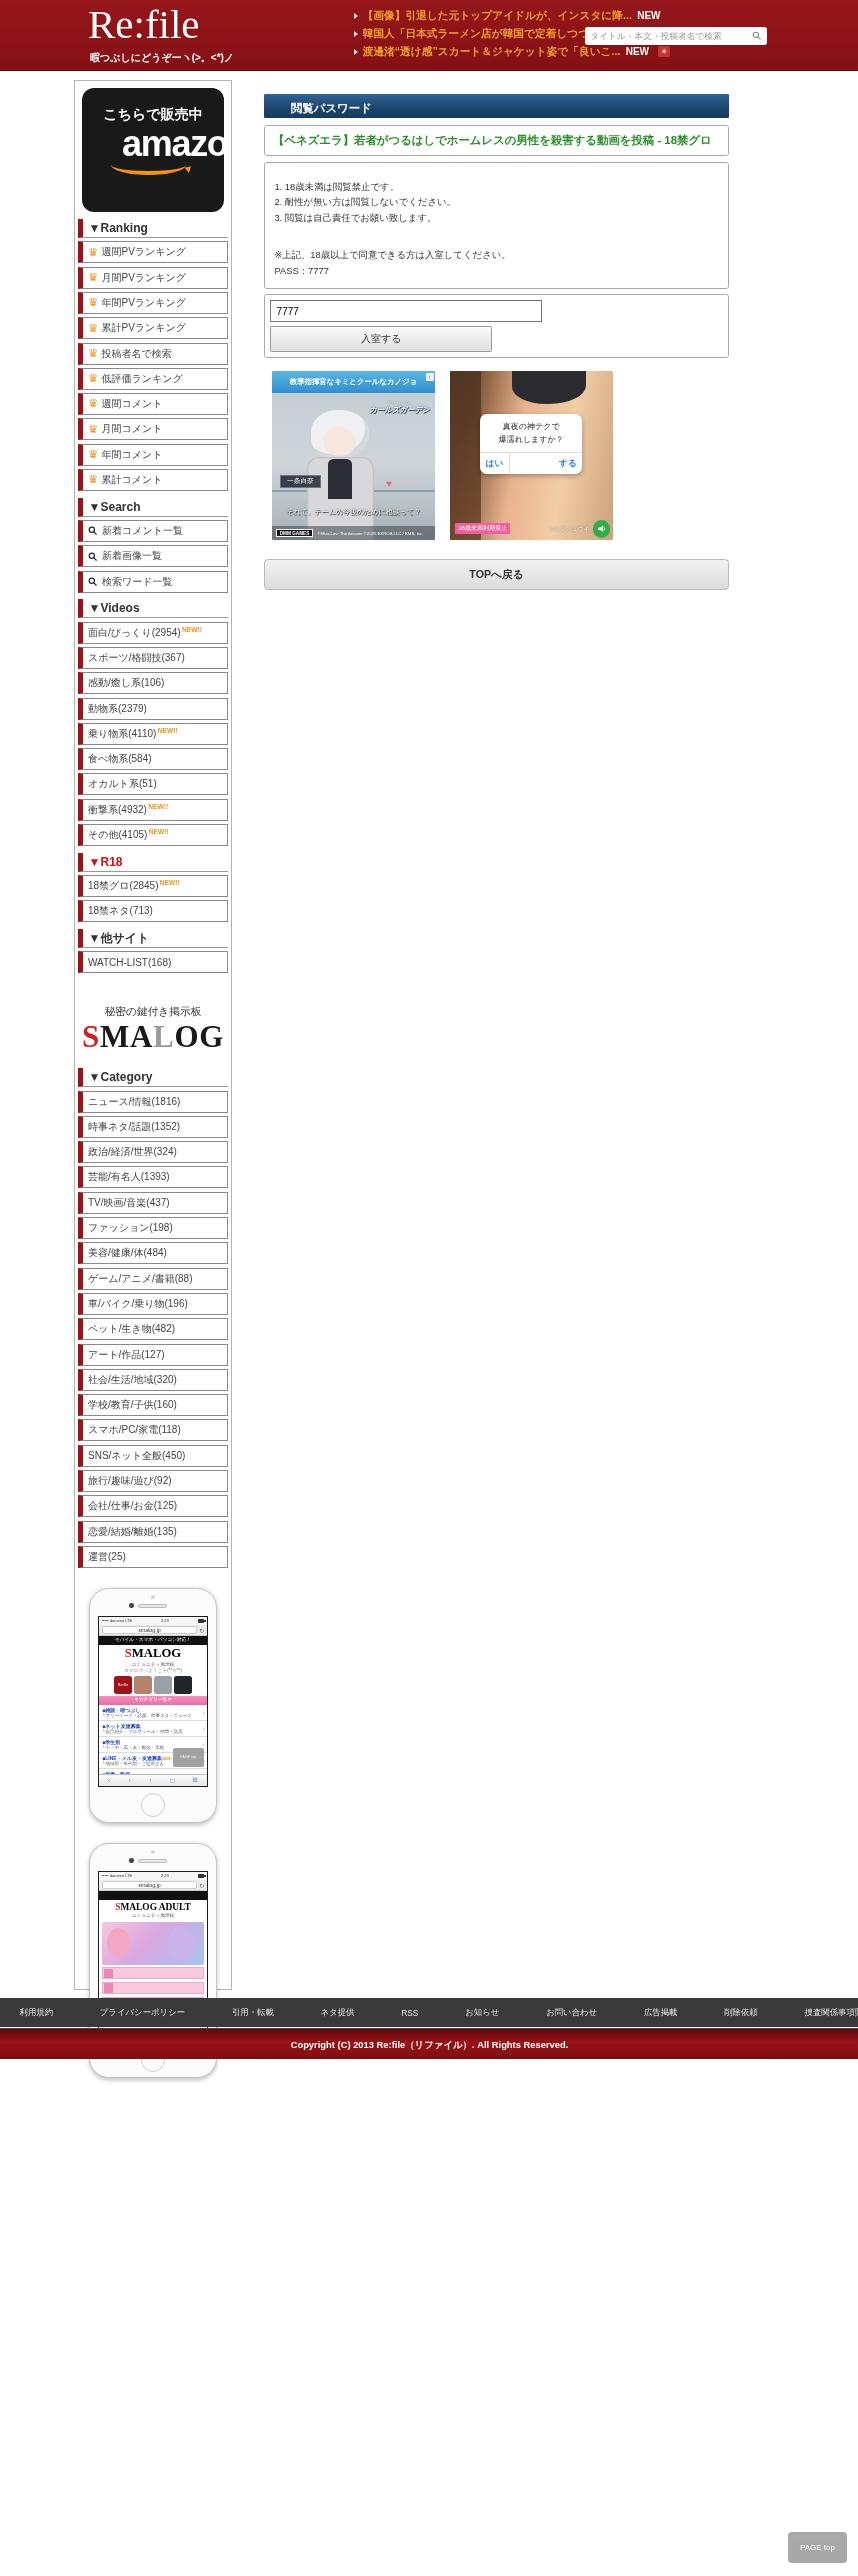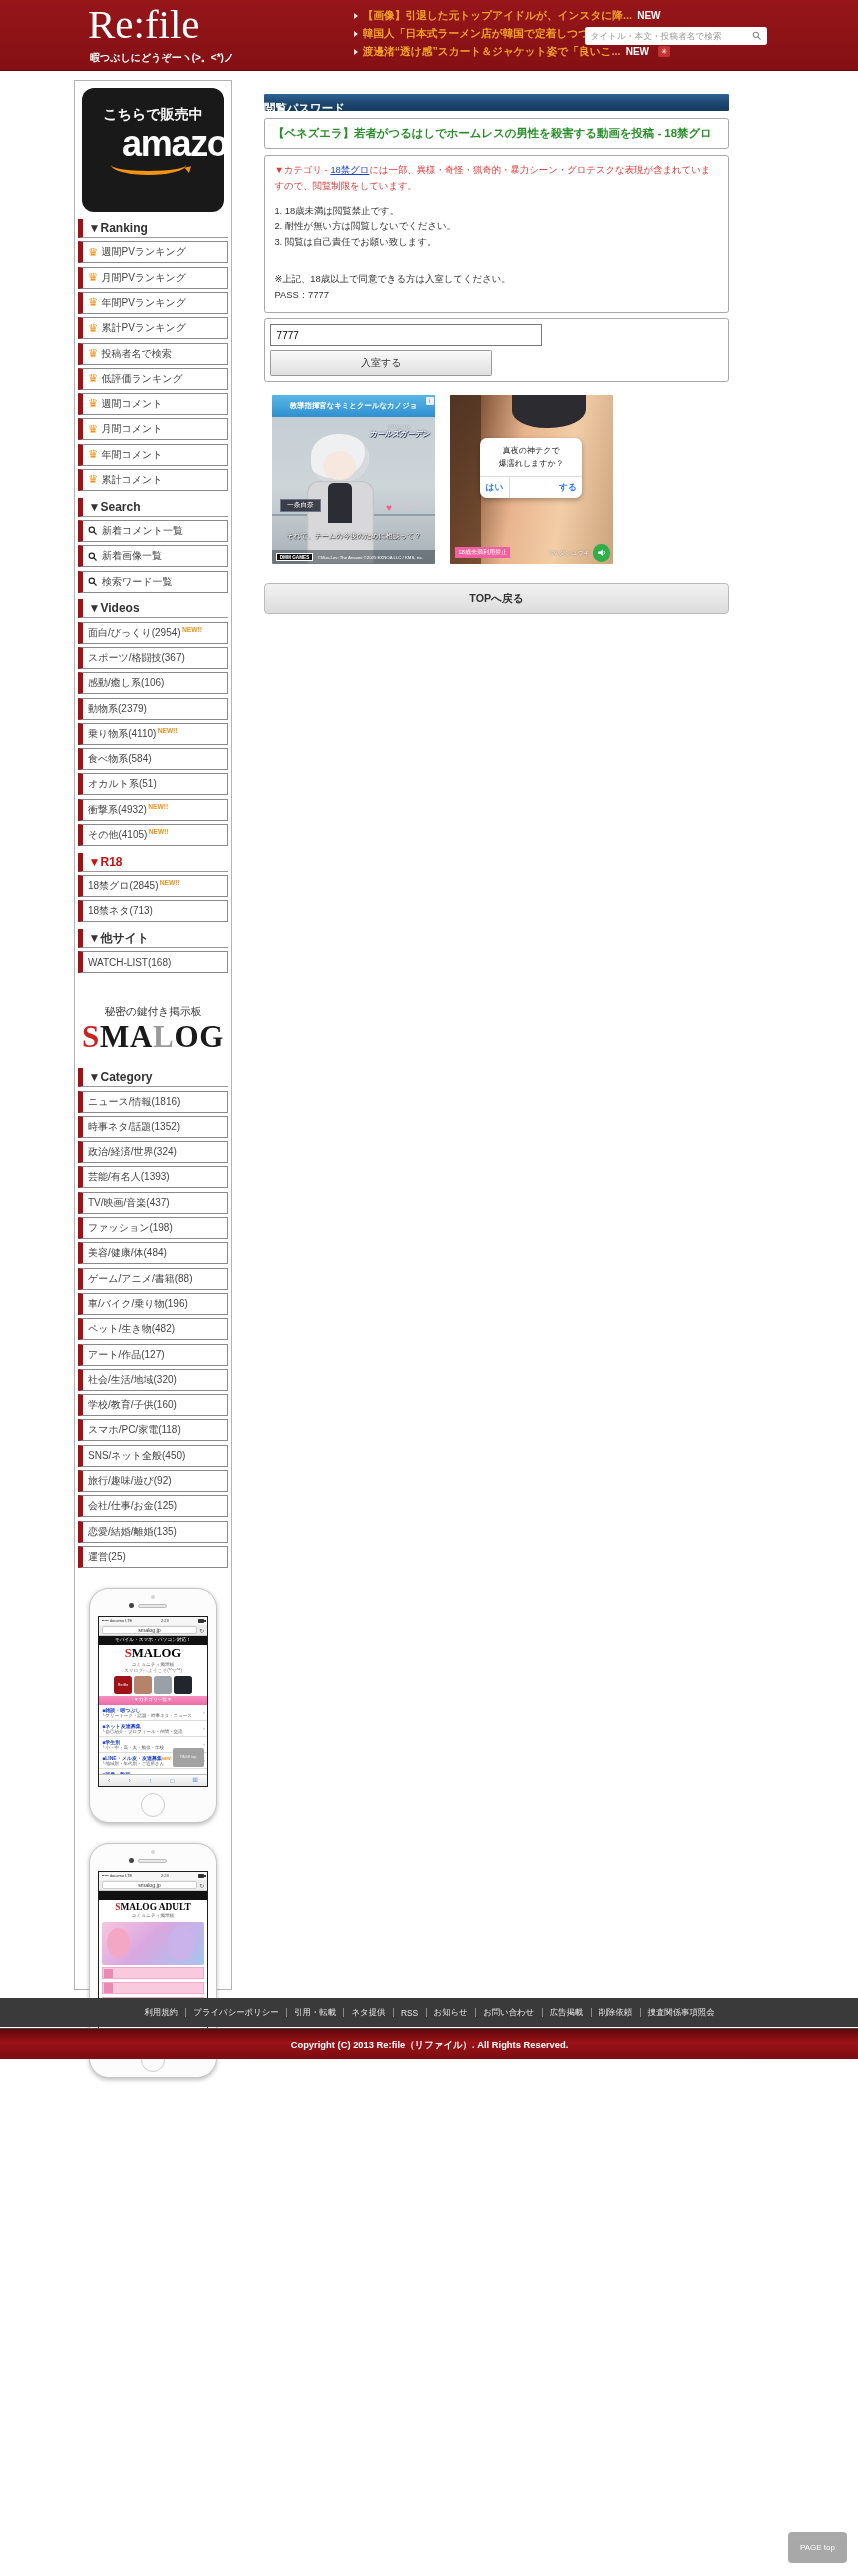--- a/index.html
+++ b/index.html
@@ -104,8 +104,8 @@
 
   
   .main { position:absolute; left:264px; top:94px; width:465px; }
-  .panel-header { height:17px; background:linear-gradient(180deg,#2e6396 0%,#1d476f 55%,#153a5e 100%);
-                  border-radius:1.3px; color:#fff; font-weight:bold; font-size:11.4px; line-height:29px; padding-left:0; }
+  .panel-header { height:24px; background:linear-gradient(180deg,#2e6396 0%,#1d476f 55%,#153a5e 100%);
+                  border-radius:1.3px; color:#fff; font-weight:bold; font-size:11.4px; line-height:29px; padding-left:27px; }
   .title-box { margin-top:6.7px; border:0.7px solid #a9a9a9; border-radius:2.7px; padding:7.4px 8px;
                color:#2a8f2a; font-size:11.4px; font-weight:bold; background:#fff; }
   .warning-box { margin-top:5.3px; border:0.7px solid #a9a9a9; border-radius:2.7px; padding:6.7px 9.4px 9.4px;

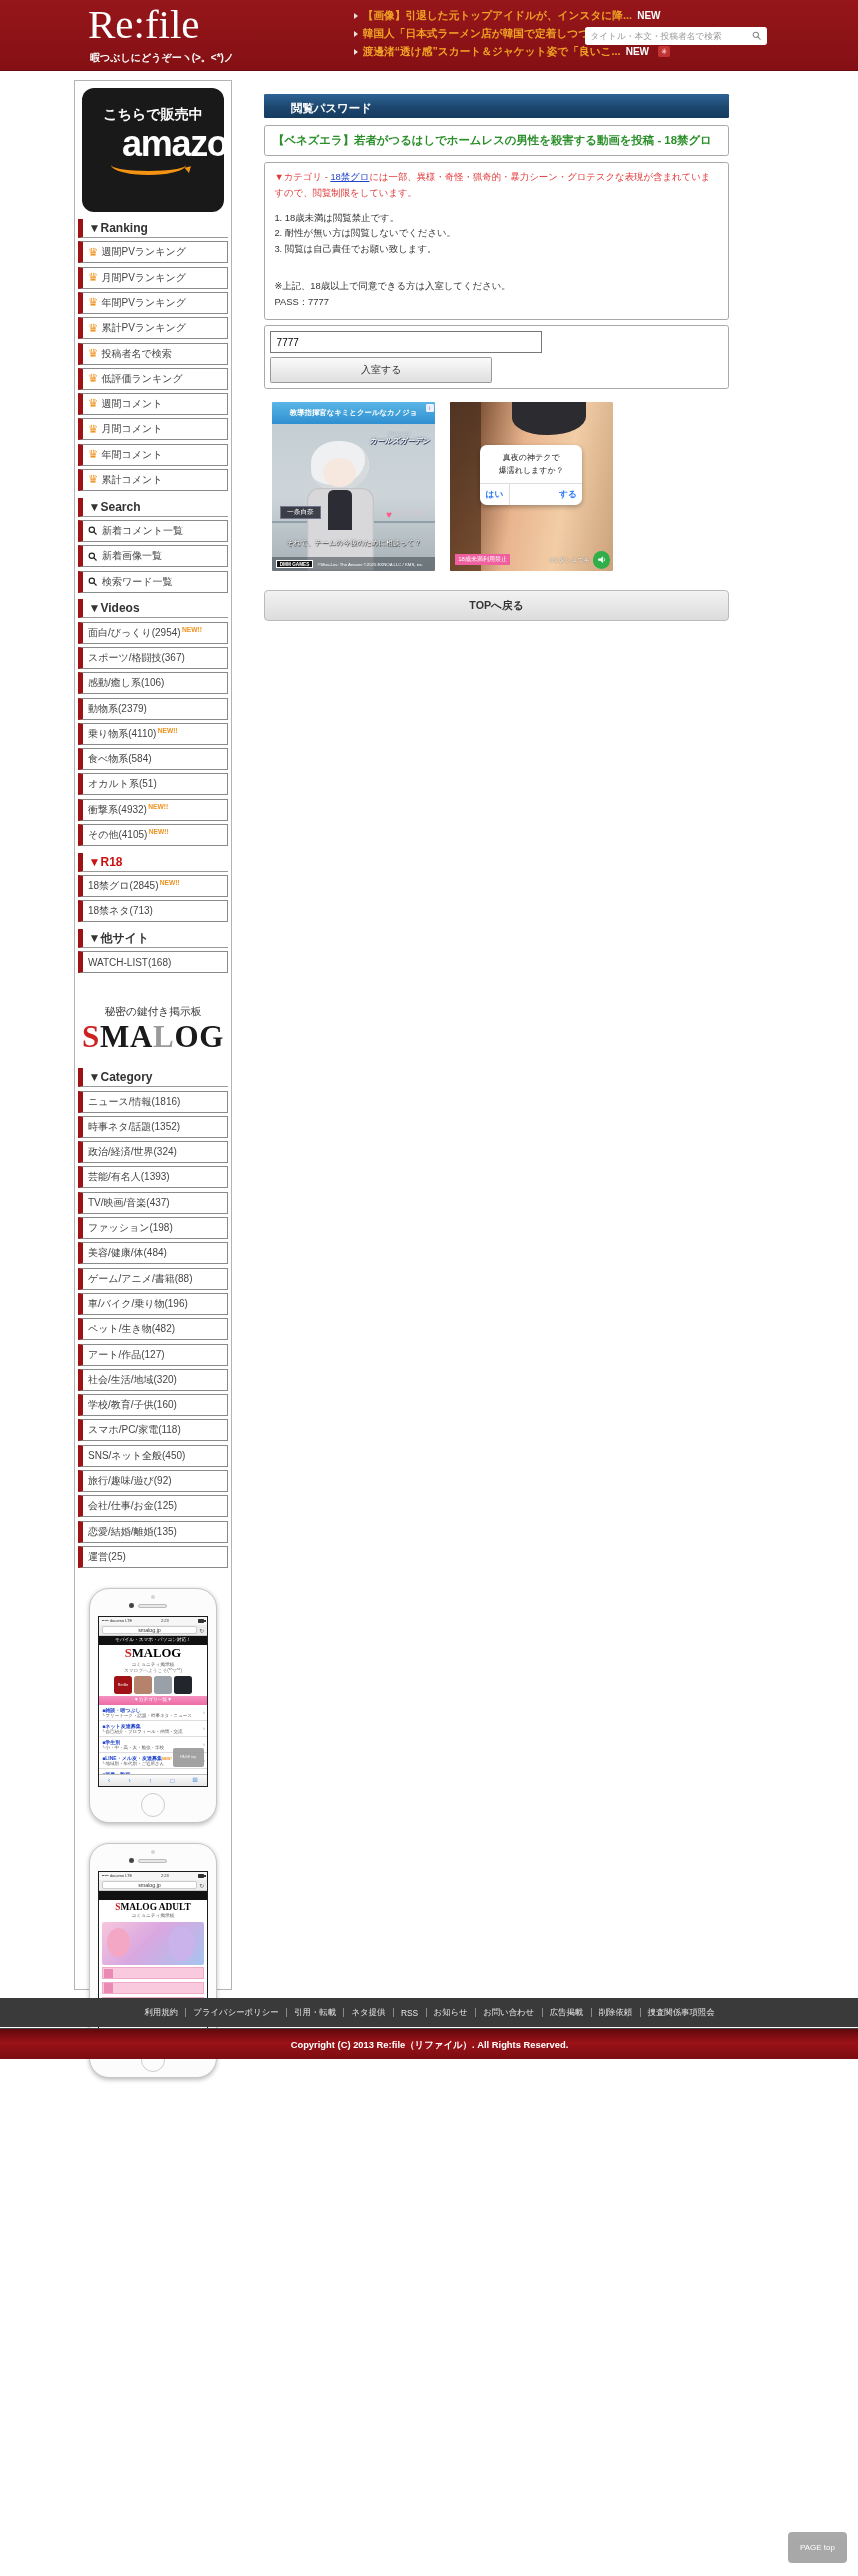--- a/index.html
+++ b/index.html
@@ -530,7 +530,6 @@
     <div class="title-box">【ベネズエラ】若者がつるはしでホームレスの男性を殺害する動画を投稿 - 18禁グロ</div>
 
     <div class="warning-box">
-      <div class="warn-red"><span>▼カテゴリ - </span><span class="warn-link">18禁グロ</span><span>には一部、異様・奇怪・猟奇的・暴力シーン・グロテスクな表現が含まれていますので、閲覧制限をしています。</span></div>
       <div class="rules">
         <div>1. 18歳未満は閲覧禁止です。</div>
         <div>2. 耐性が無い方は閲覧しないでください。</div>

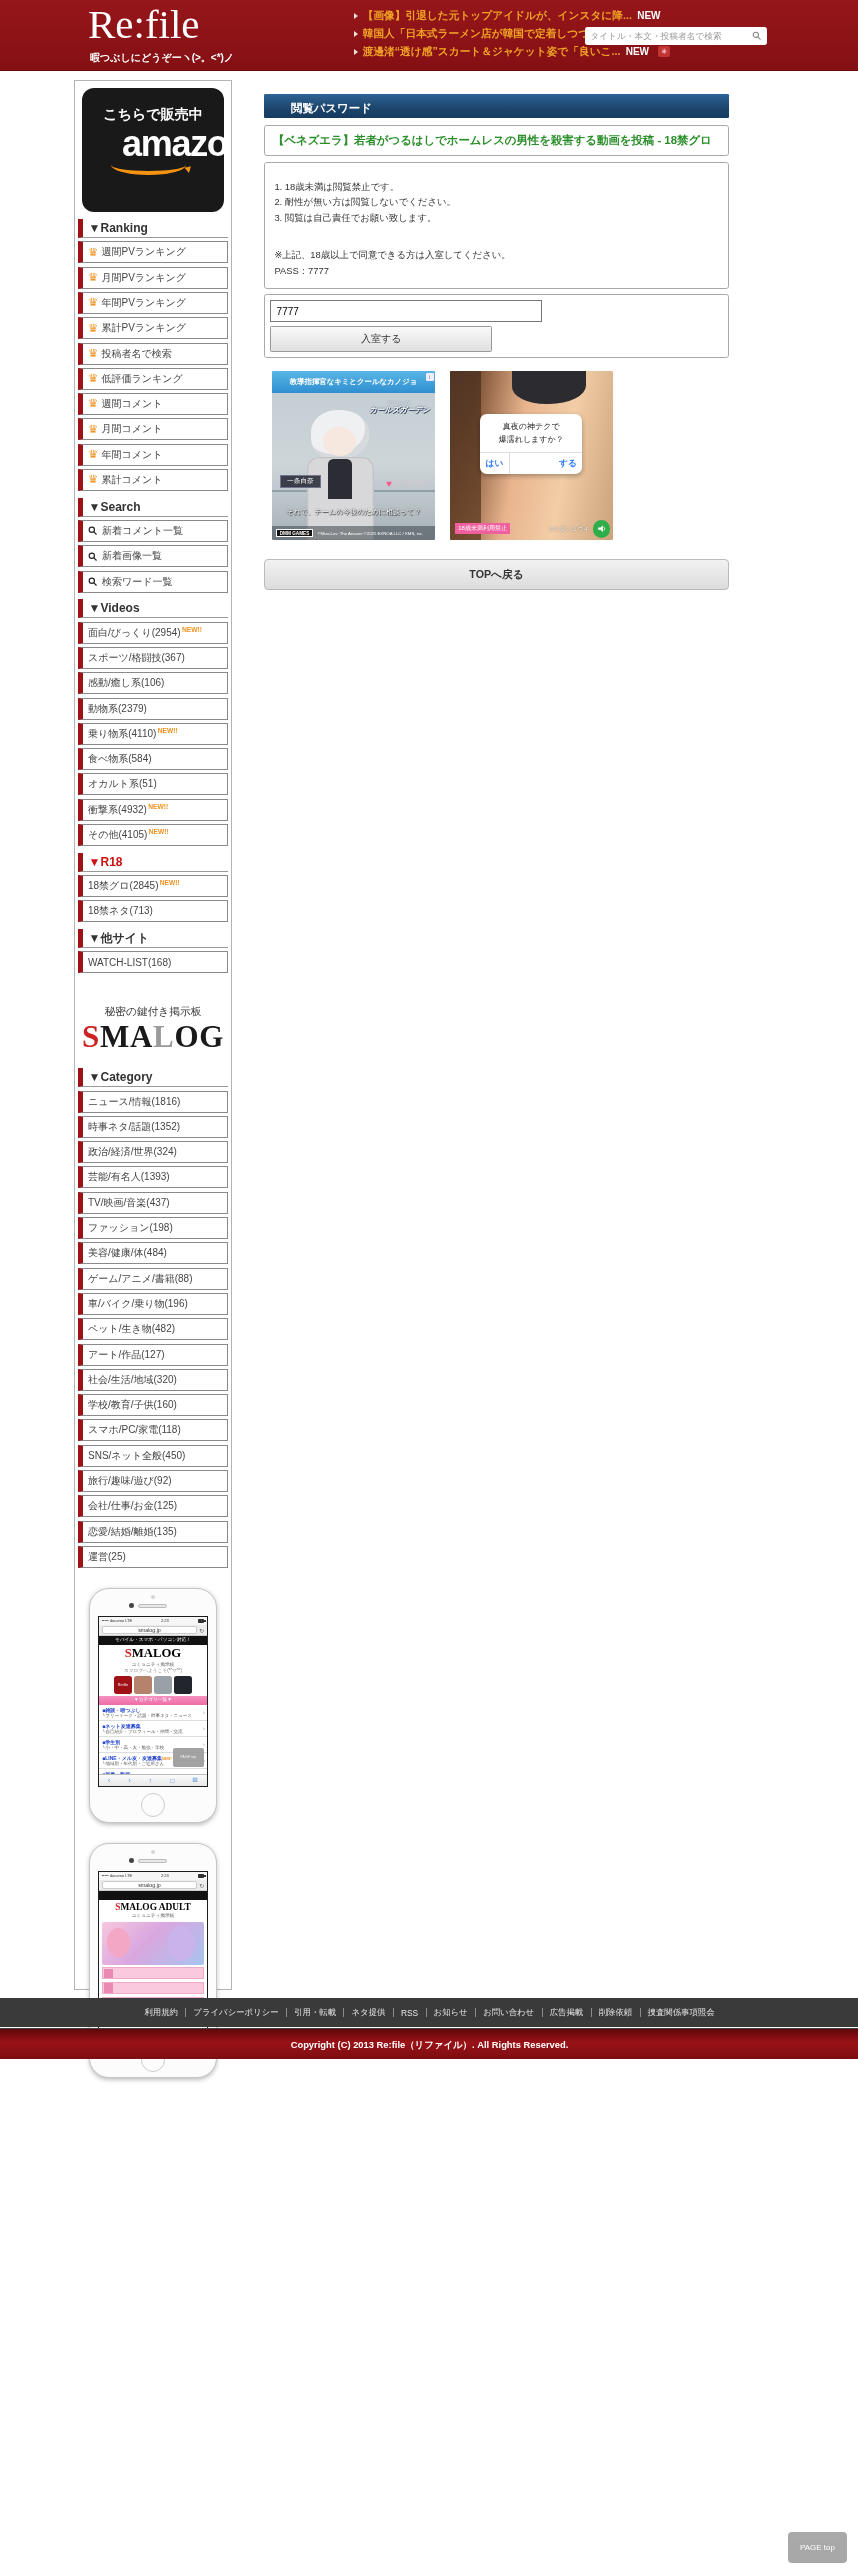--- a/index.html
+++ b/index.html
@@ -172,7 +172,7 @@
   
   .footer-links { position:absolute; top:1998px; left:0; width:859px; height:29px; background:#3a3a3a;
                   display:flex; align-items:center; justify-content:center; }
-  .f-link { color:#e8e8e8; font-size:8.4px; cursor:pointer; white-space:nowrap; }
+  .f-link { color:#e8e8e8; font-size:8.4px; cursor:pointer; white-space:nowrap;margin-left:32px; }
   .f-sep { width:0.7px; height:8.7px; background:#8a8a8a; margin:0 7.4px; }
   .footer-copy { position:absolute; top:2028px; left:0; width:859px; height:31px;
                  background:linear-gradient(180deg,#5f080c 0%,#9a1217 45%,#7c0d11 100%);

